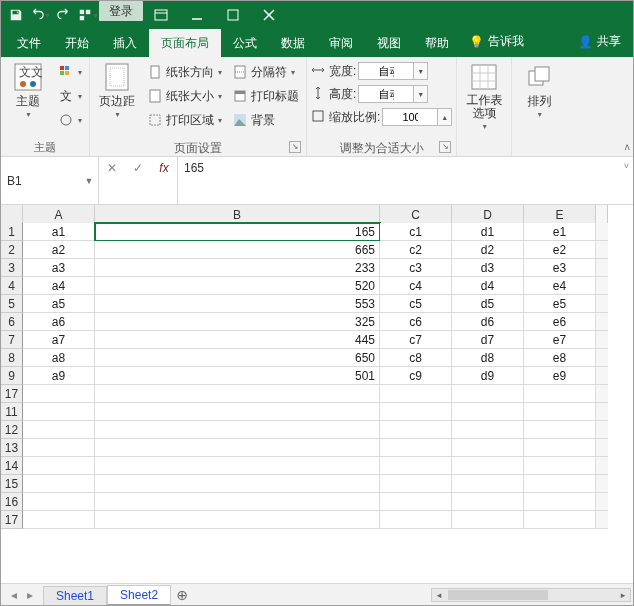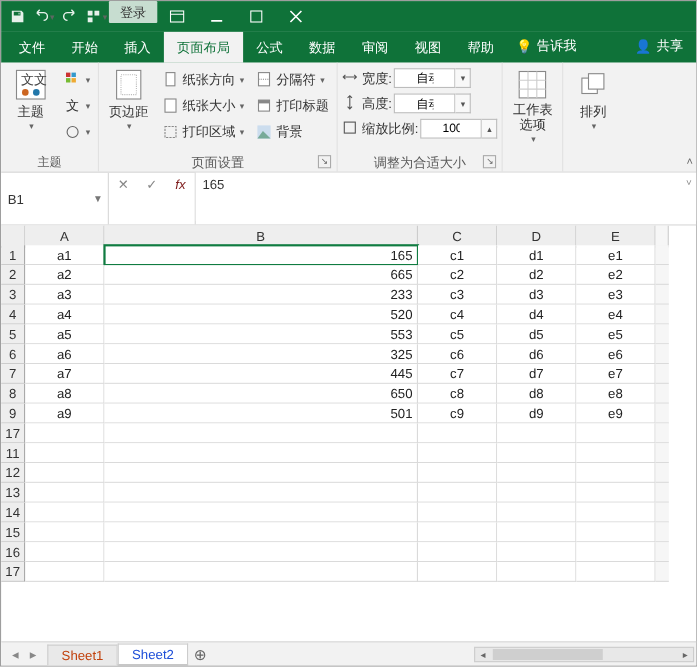--- a/index.html
+++ b/index.html
@@ -63,7 +63,7 @@
 .tabsbar .nav{display:flex;gap:2px;padding:0 6px;color:#888}
 .tabsbar .nav span{width:14px;text-align:center}
 .tabsbar .stab{padding:2px 12px;border:1px solid #ccc;border-bottom:0;background:#fff;color:#333;margin-top:1px}
-.tabsbar .stab.inactive{background:#e9e9e9;color:#c2410c}
+.tabsbar .stab.inactive{background:#e9e9e9;color:#1d4ed8}
 .tabsbar .stab.active{border-bottom:2px solid #a3a3a3;color:#1d4ed8}
 .tabsbar .newtab{width:22px;text-align:center;color:#666;font-size:14px}
 .tabsbar .hsb{flex:1;display:flex;align-items:center;justify-content:flex-end;padding-right:2px}

